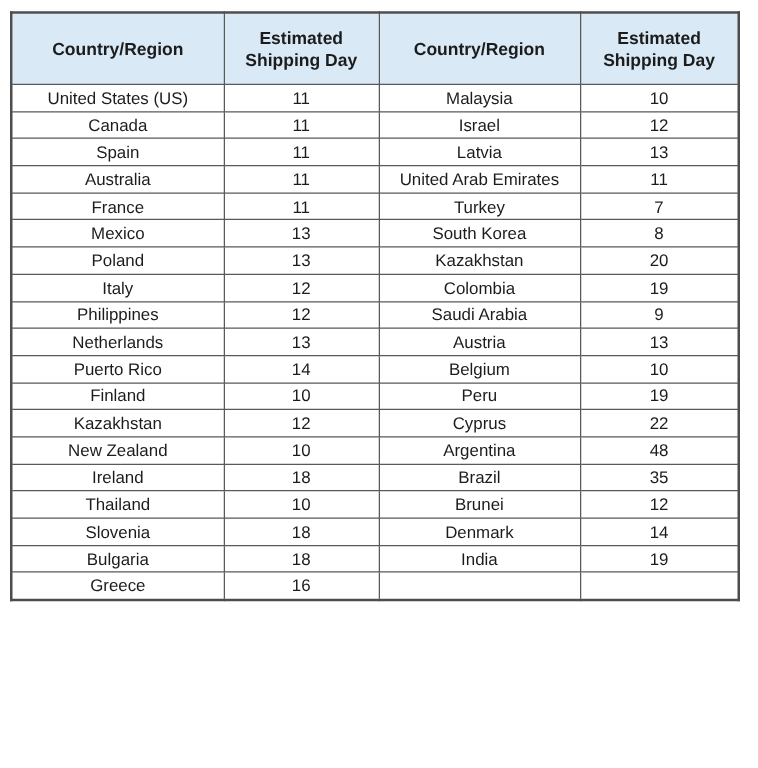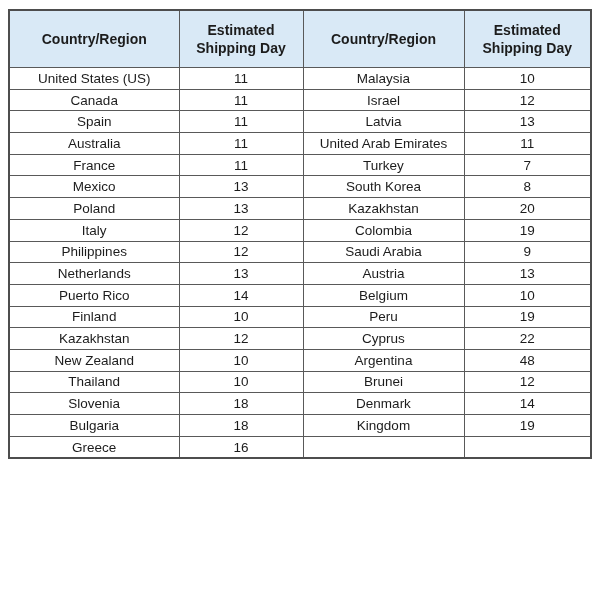--- a/index.html
+++ b/index.html
@@ -156,6 +156,12 @@
           <td>48</td>
         </tr>
         <tr>
+          <td>Ireland</td>
+          <td>18</td>
+          <td>Brazil</td>
+          <td>35</td>
+        </tr>
+        <tr>
           <td>Thailand</td>
           <td>10</td>
           <td>Brunei</td>

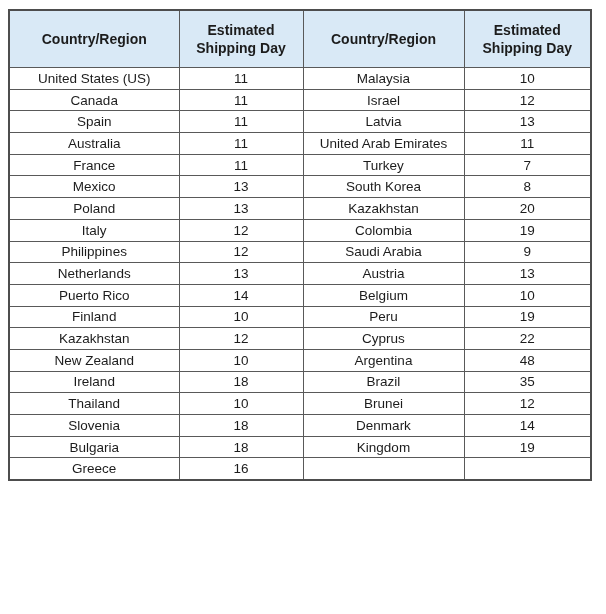--- a/index.html
+++ b/index.html
@@ -176,7 +176,7 @@
         <tr>
           <td>Bulgaria</td>
           <td>18</td>
-          <td>Kingdom</td>
+          <td>India</td>
           <td>19</td>
         </tr>
         <tr>

